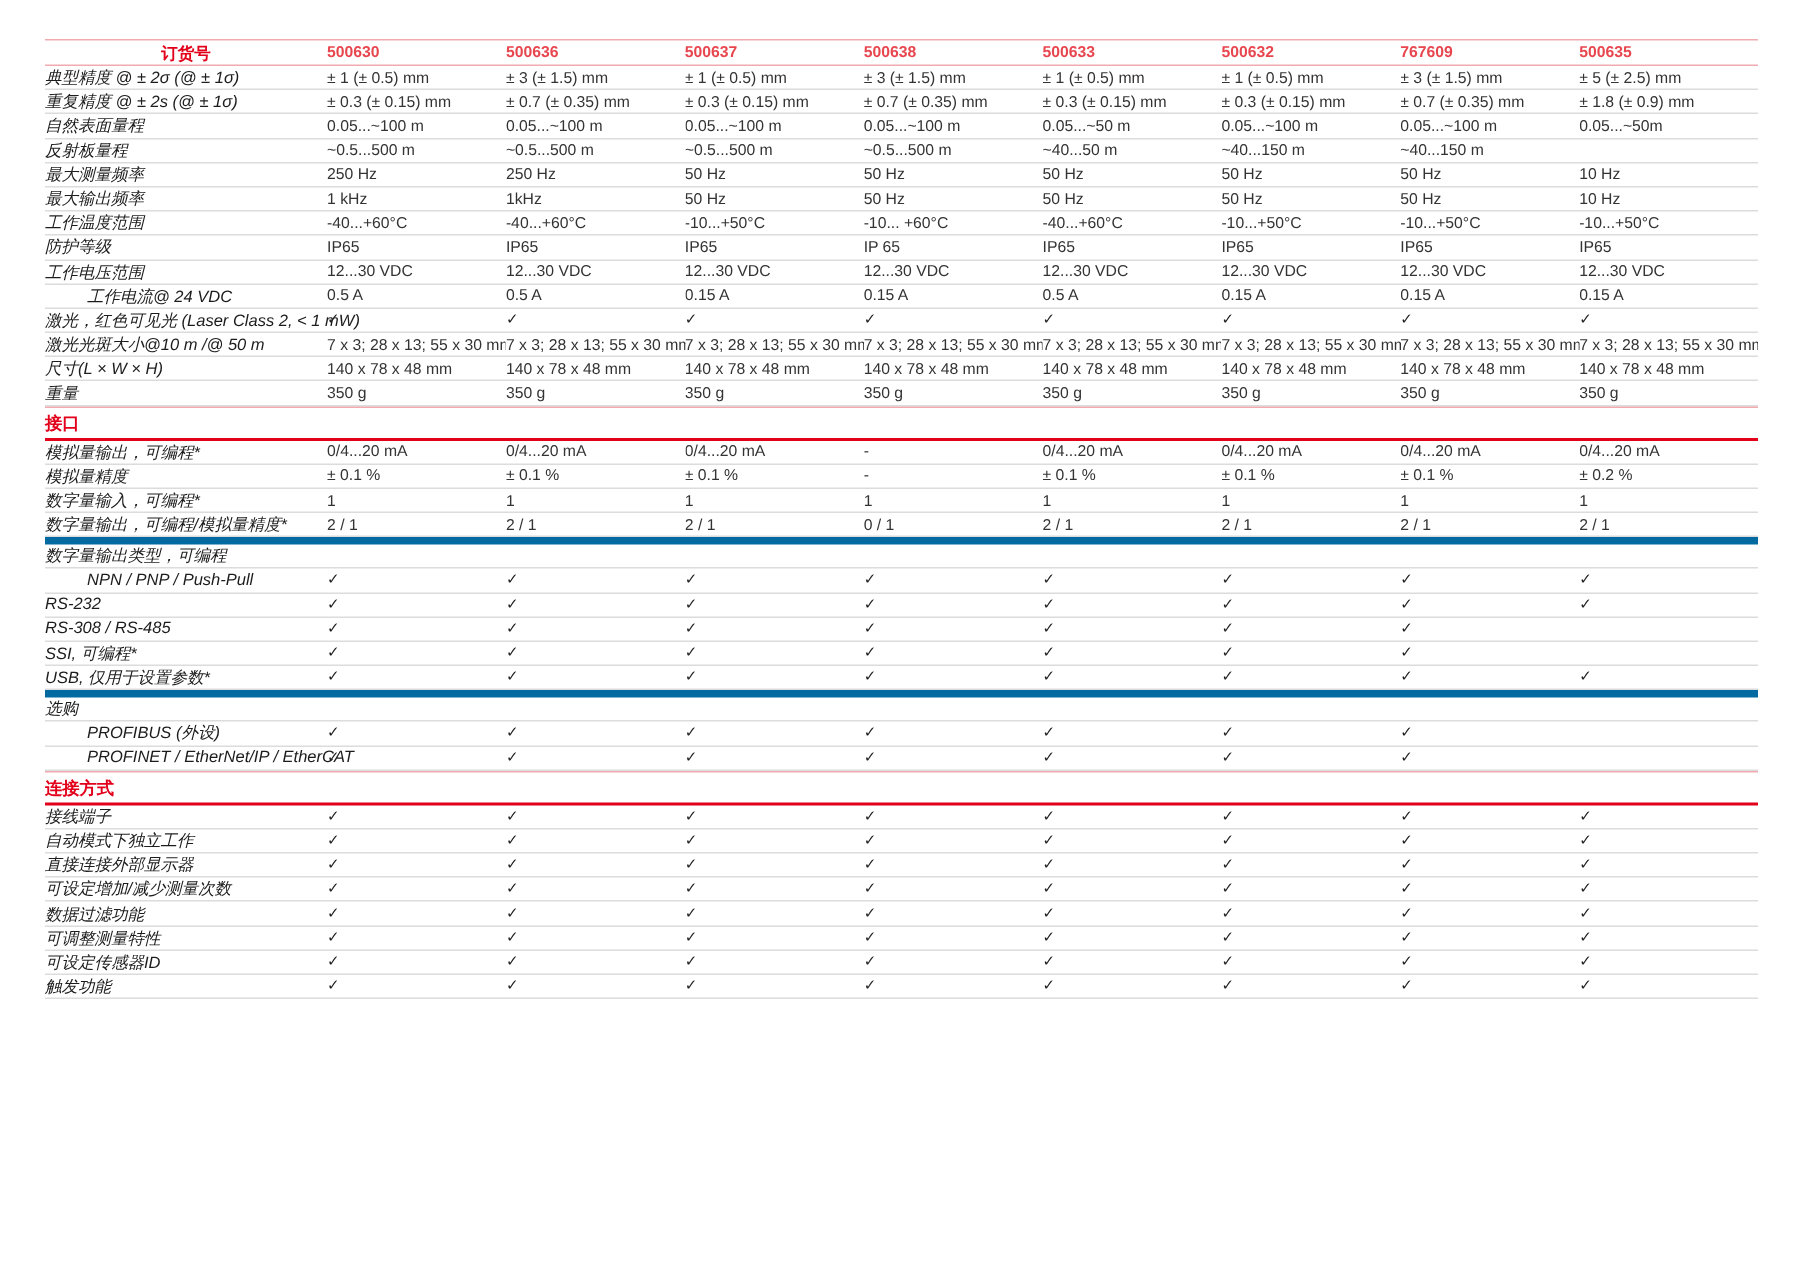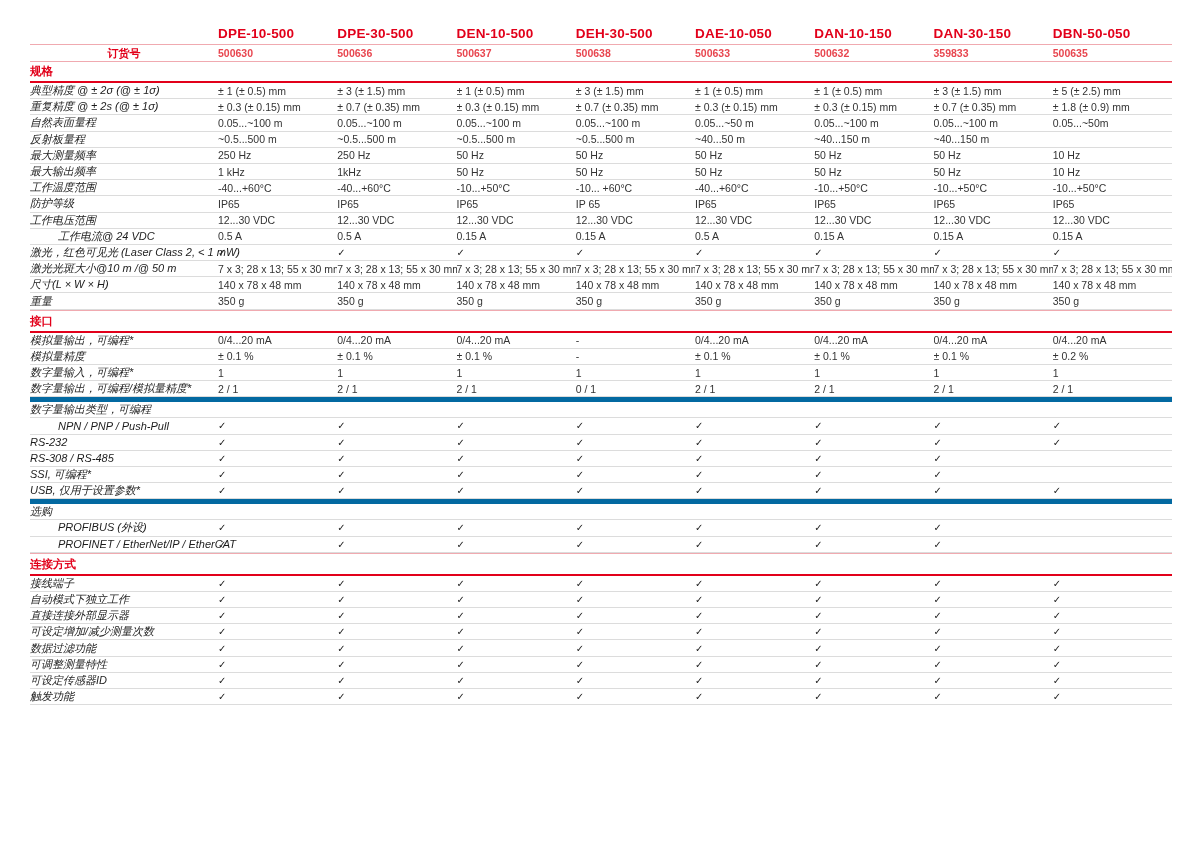--- a/index.html
+++ b/index.html
@@ -48,17 +48,6 @@
 <body>
 
 <div class="sheet">
-  <div class="grid-row models-row">
-    <div></div>
-  <div class="model-name">DPE-10-500</div>
-      <div class="model-name">DPE-30-500</div>
-      <div class="model-name">DEN-10-500</div>
-      <div class="model-name">DEH-30-500</div>
-      <div class="model-name">DAE-10-050</div>
-      <div class="model-name">DAN-10-150</div>
-      <div class="model-name">DAN-30-150</div>
-      <div class="model-name">DBN-50-050</div>
-    </div>
   <div class="grid-row order-row">
     <div class="order-label">订货号</div>
   <div class="order-val">500630</div>

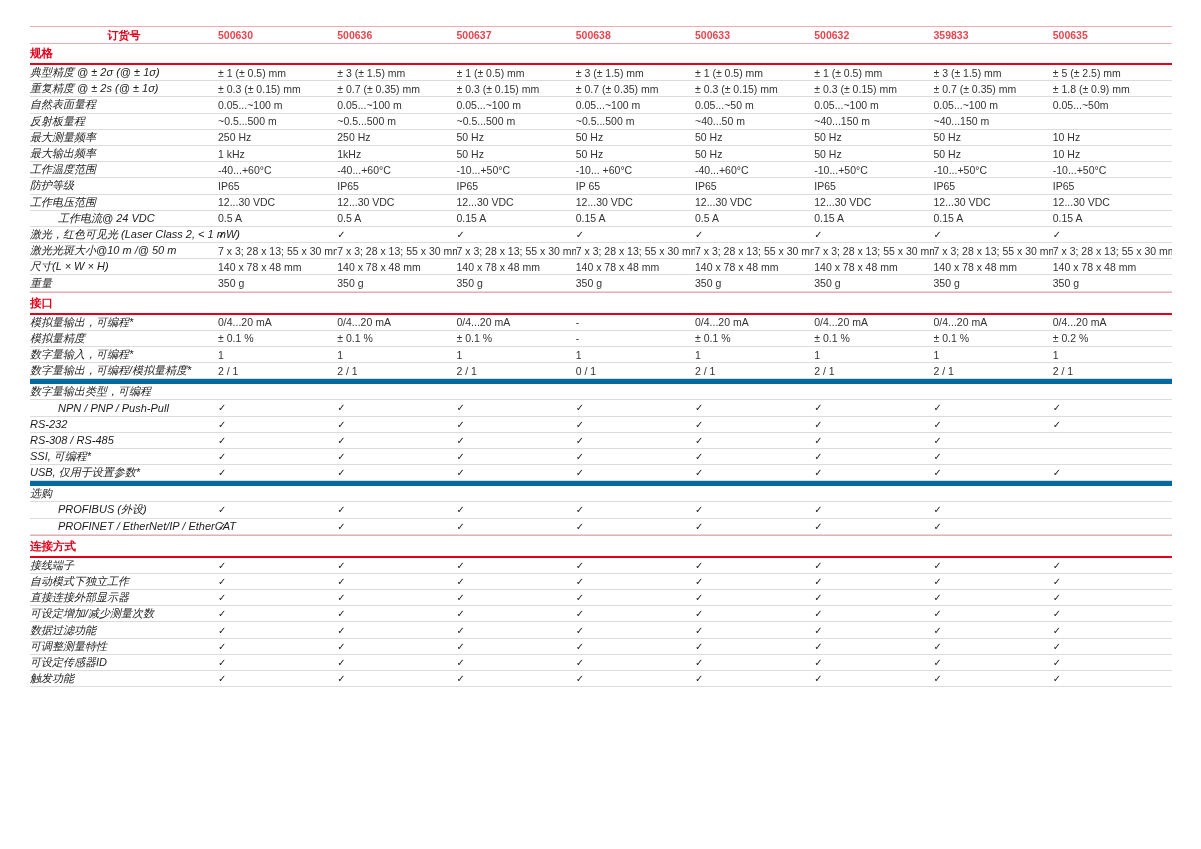--- a/index.html
+++ b/index.html
@@ -56,7 +56,7 @@
       <div class="order-val">500638</div>
       <div class="order-val">500633</div>
       <div class="order-val">500632</div>
-      <div class="order-val">359833</div>
+      <div class="order-val">767609</div>
       <div class="order-val">500635</div>
     </div>
   <div id="sections-root">

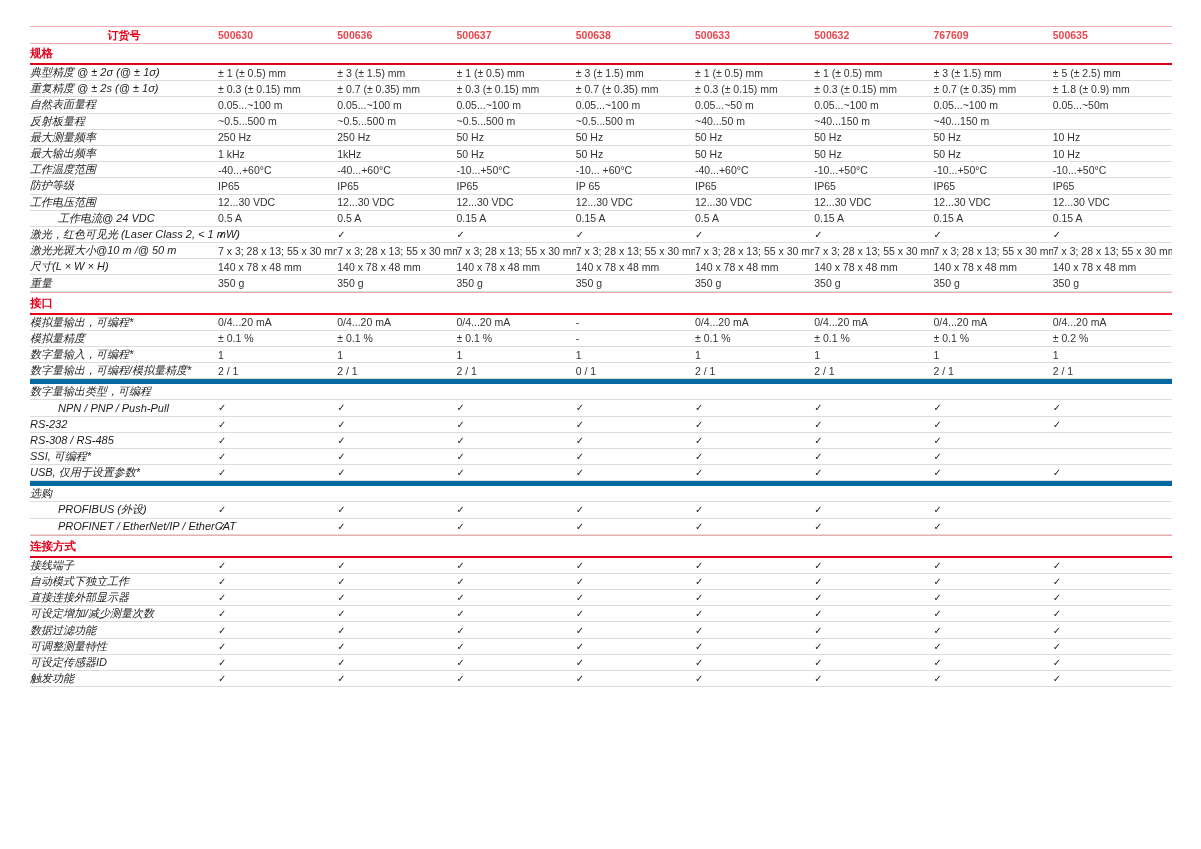--- a/index.html
+++ b/index.html
@@ -61,7 +61,6 @@
     </div>
   <div id="sections-root">
       <div class="section">
-        <div class="section-title">规格</div>
         <div class="grid-row data-row">
           <div class="row-label">典型精度 @ ± 2σ (@ ± 1σ)</div>
           <div class="cell">± 1 (± 0.5) mm</div>

